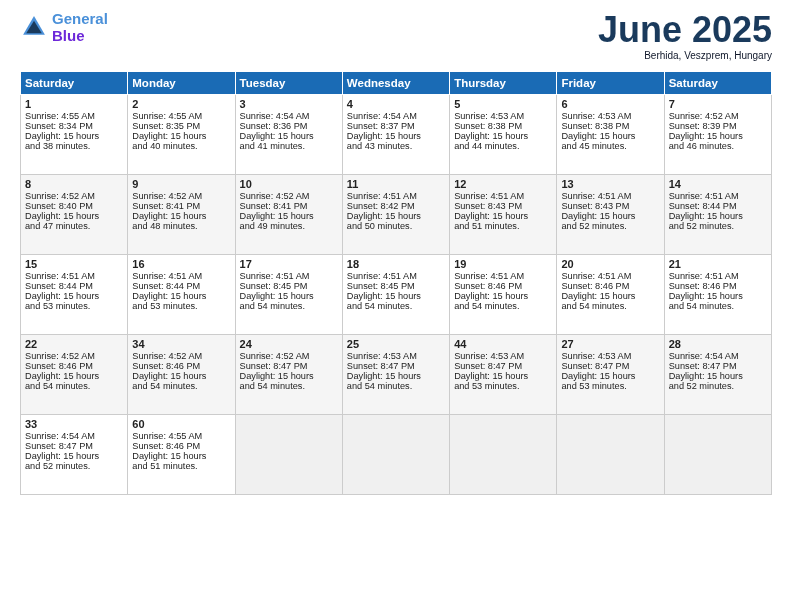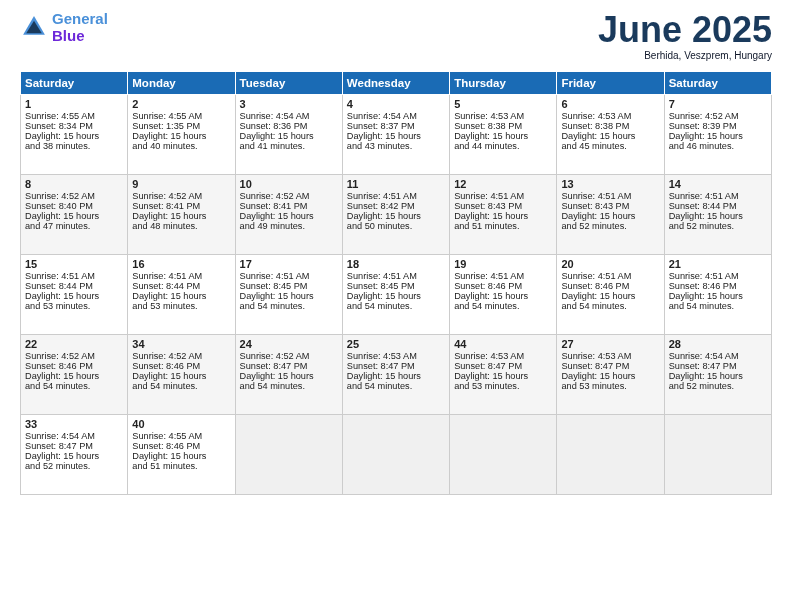--- a/index.html
+++ b/index.html
@@ -134,7 +134,7 @@
           <td>
             <span class="day-num">2</span>
             <div>Sunrise: 4:55 AM</div>
-            <div>Sunset: 1:35 PM</div>
+            <div>Sunset: 8:35 PM</div>
             <div>Daylight: 15 hours</div>
             <div>and 40 minutes.</div>
           </td>

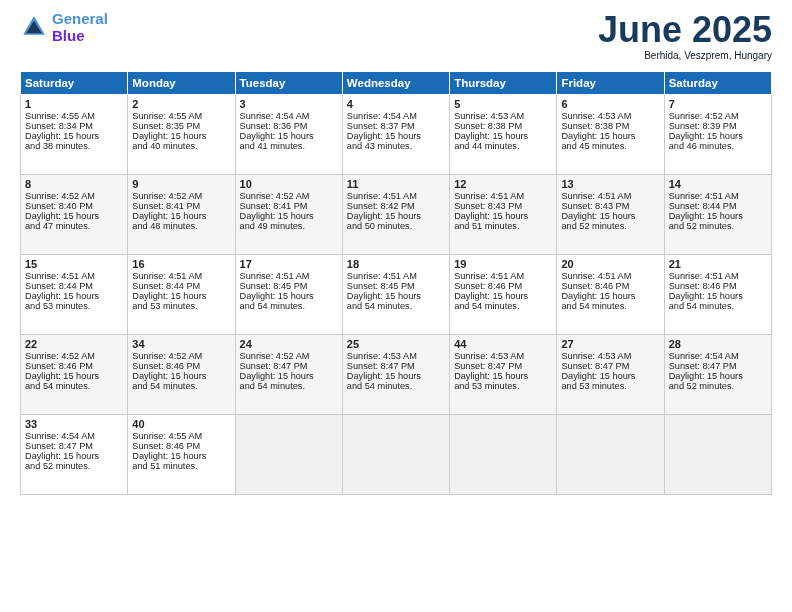--- a/index.html
+++ b/index.html
@@ -336,7 +336,7 @@
             <div>and 52 minutes.</div>
           </td>
           <td>
-            <span class="day-num">40</span>
+            <span class="day-num">60</span>
             <div>Sunrise: 4:55 AM</div>
             <div>Sunset: 8:46 PM</div>
             <div>Daylight: 15 hours</div>

